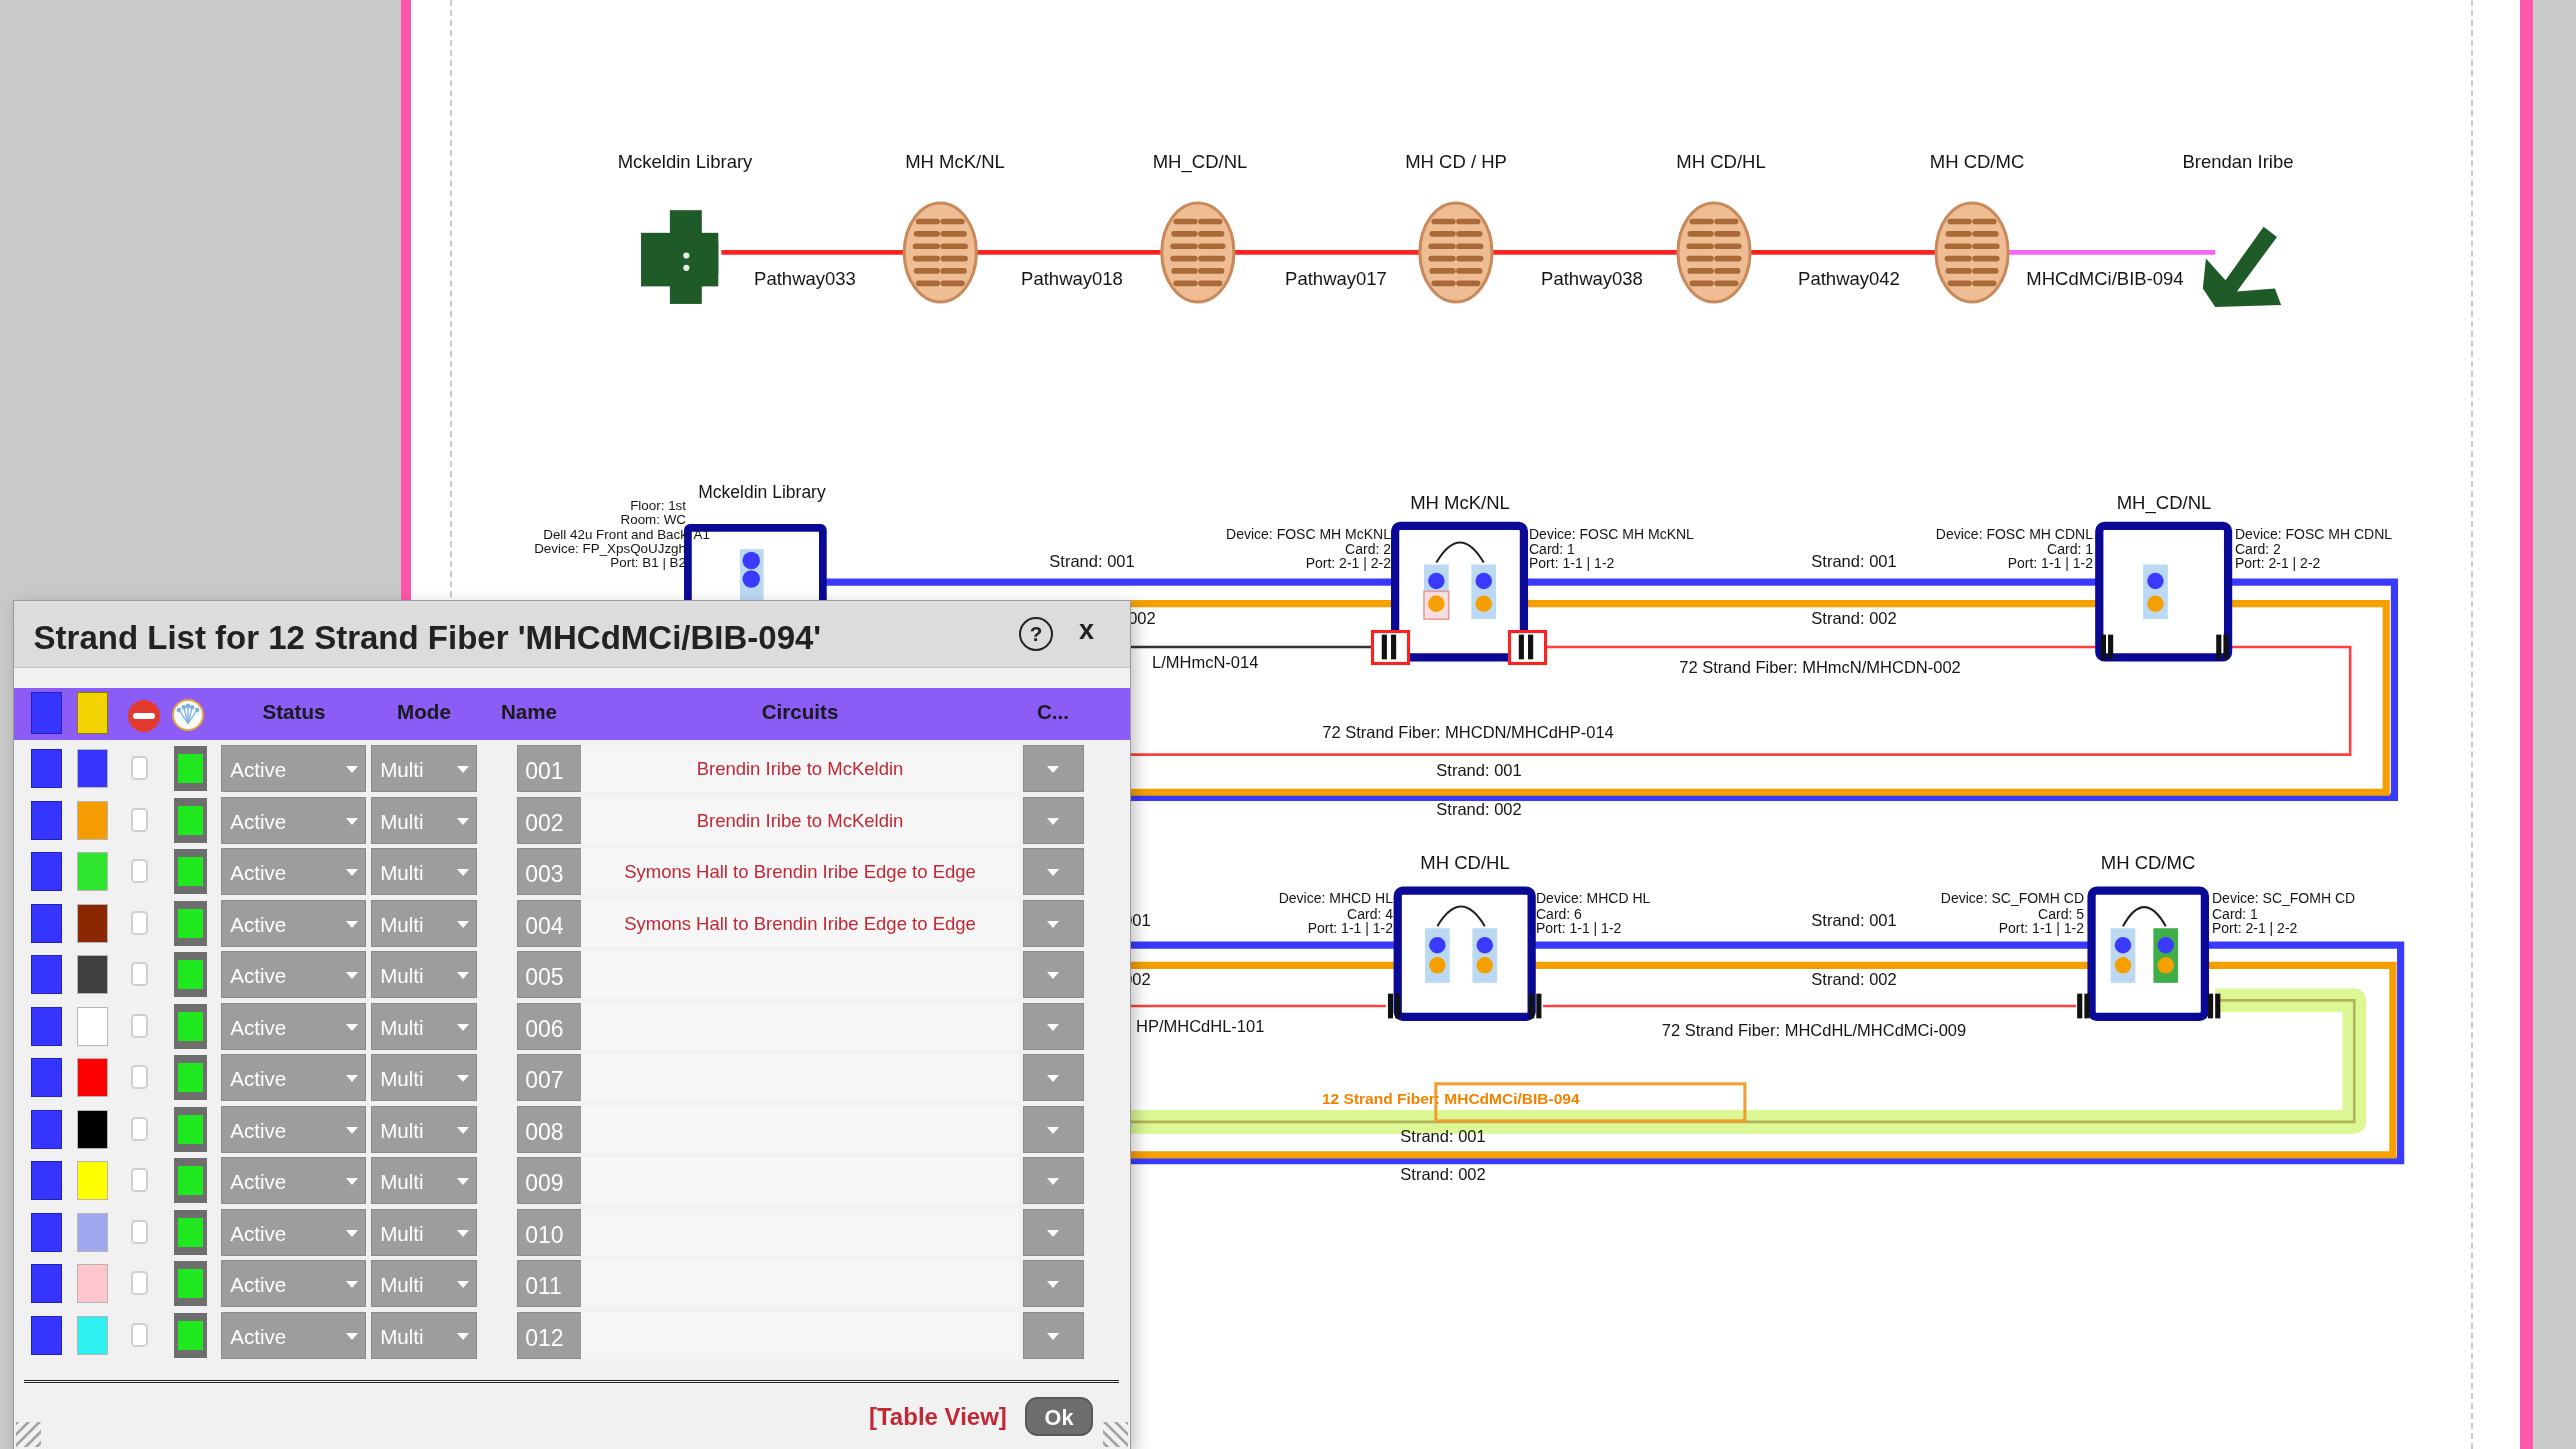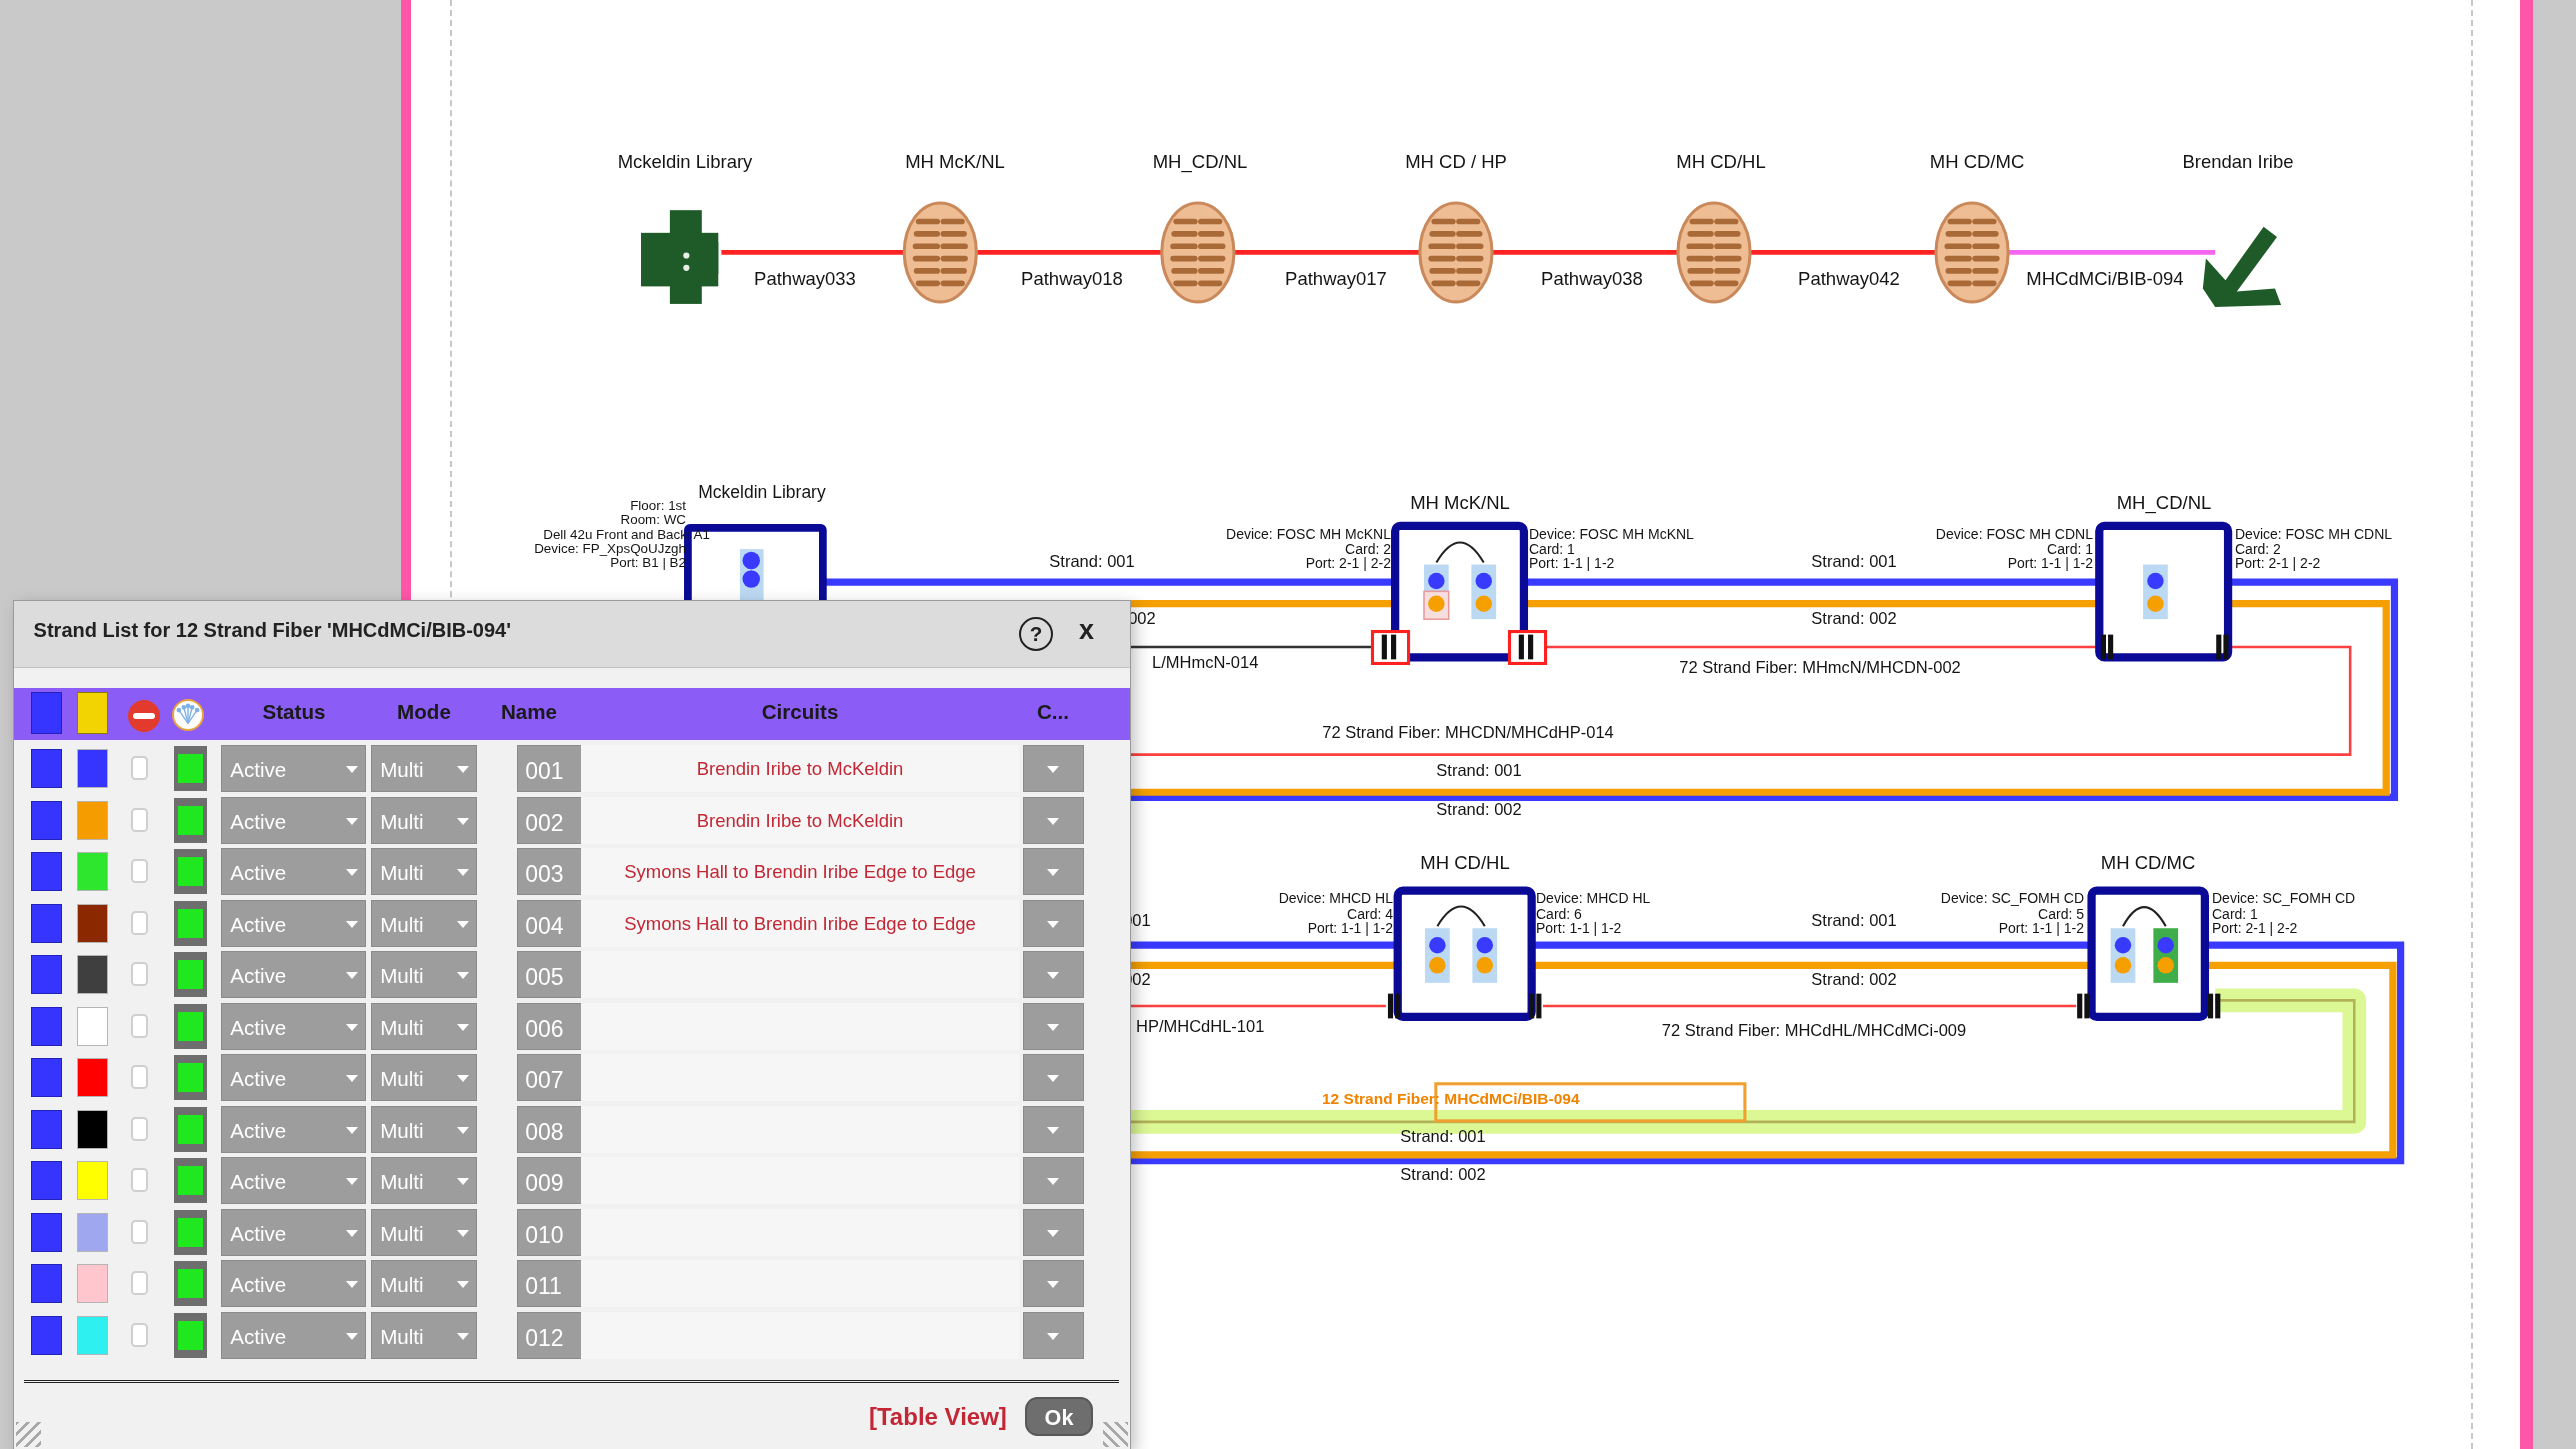--- a/index.html
+++ b/index.html
@@ -27,7 +27,7 @@
           border:1.5px solid #9a9a9a;box-sizing:border-box;z-index:3;
           box-shadow:5.2px 5.2px 15.5px rgba(0,0,0,0.25);}
   .dlg-title{position:absolute;left:0;top:0;width:100%;height:66px;background:#dcdcdc;border-bottom:1px solid #c2c2c2;}
-  .dlg-title-text{position:absolute;left:19.6px;top:17.5px;font-size:20px;font-weight:bold;color:#222;text-align:right;}
+  .dlg-title-text{position:absolute;left:19.6px;top:17.5px;font-size:33px;font-weight:bold;color:#222;text-align:right;}
   .help{position:absolute;right:77px;top:15.5px;width:30px;height:30px;border:2.6px solid #222;border-radius:50%;
         font-size:20.6px;font-weight:bold;text-align:center;line-height:30px;color:#222;}
   .close{position:absolute;right:36px;top:14.4px;font-size:27px;font-weight:bold;color:#222;}

